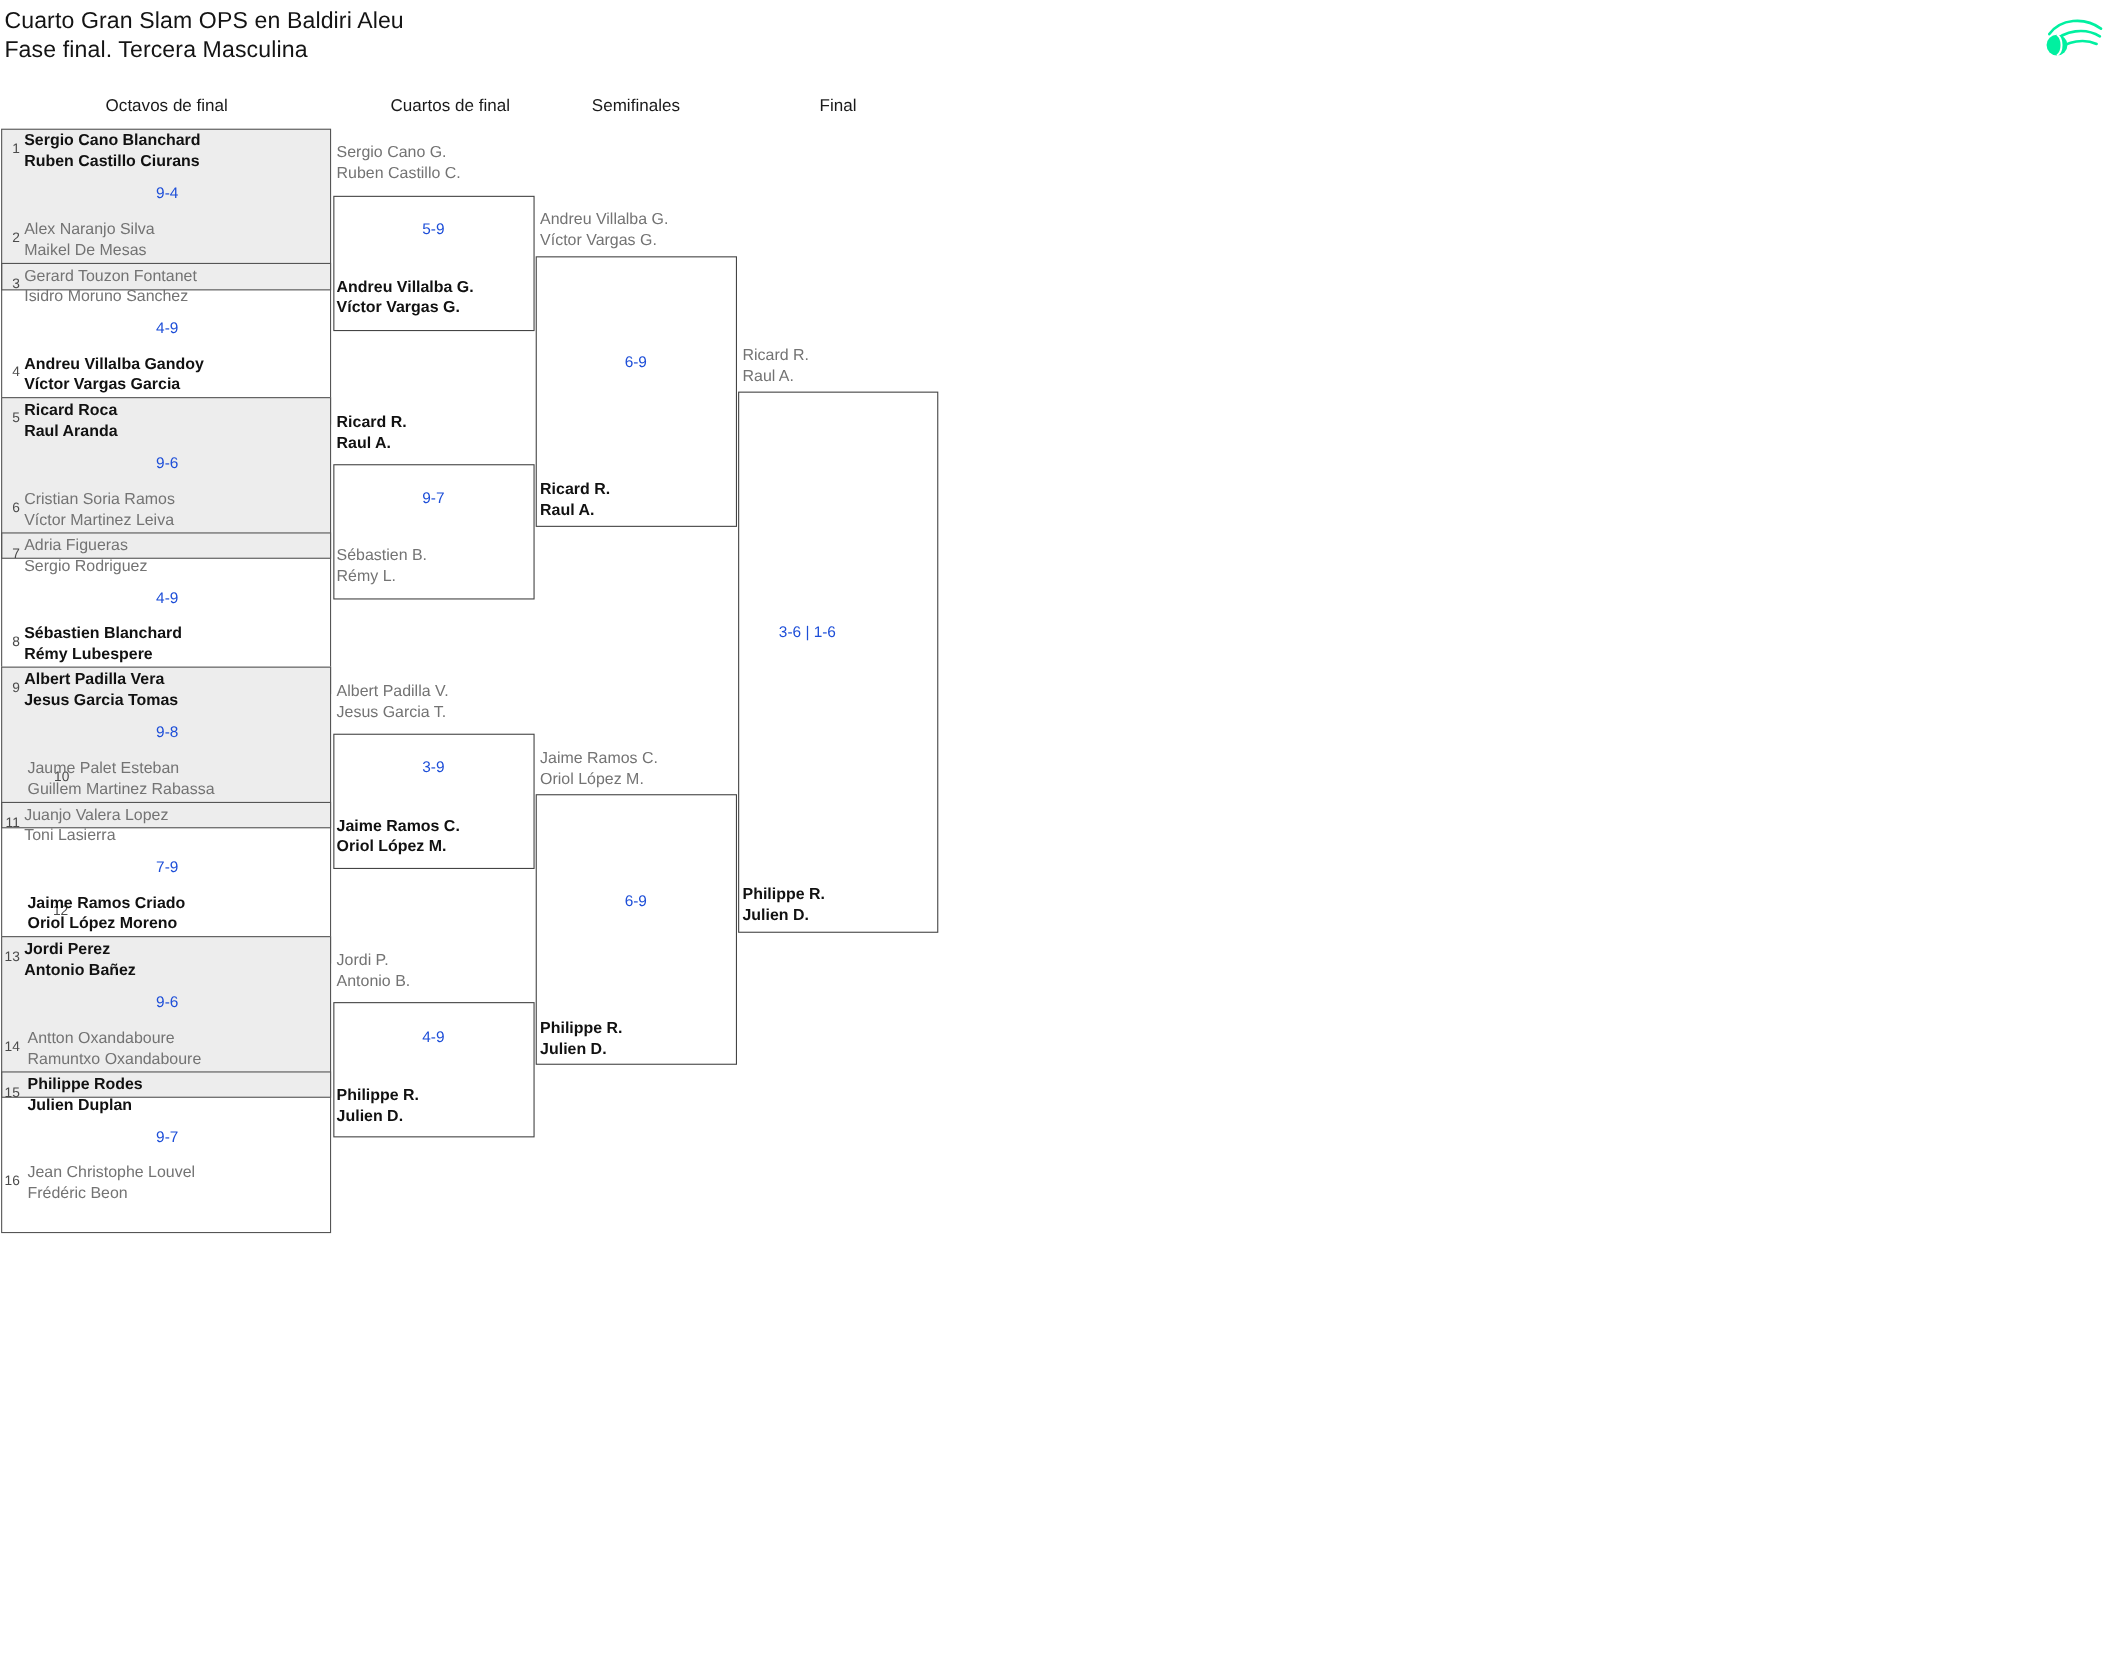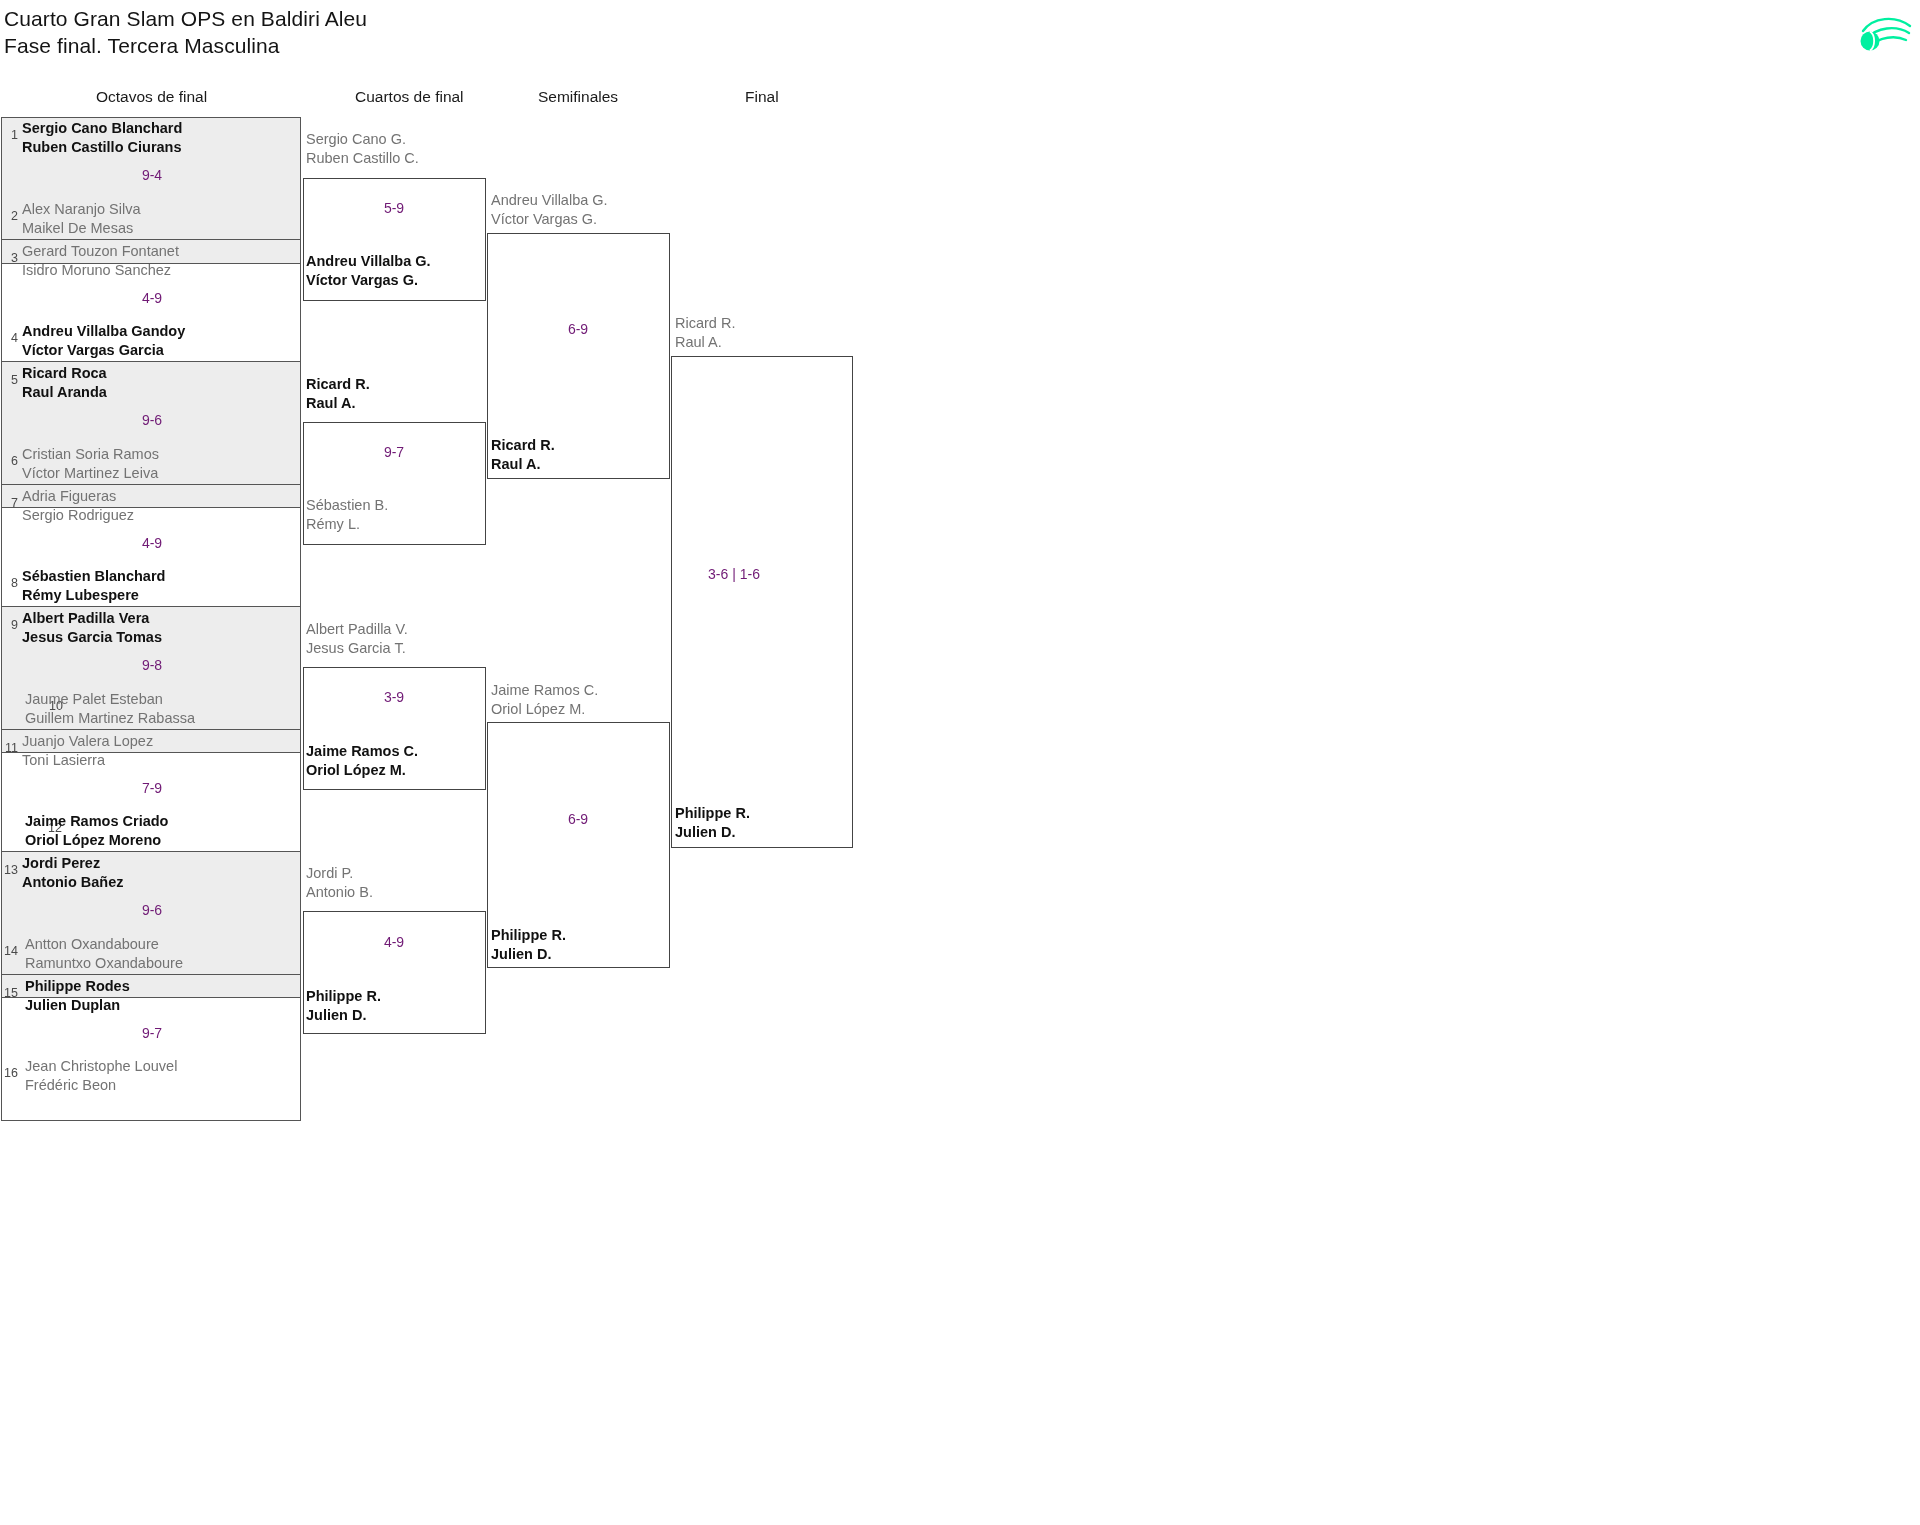--- a/index.html
+++ b/index.html
@@ -48,7 +48,7 @@
 
   .score{
     position:absolute;
-    font-size:14px;color:#701a75;
+    font-size:14px;color:#1d4ed8;
     white-space:nowrap;
     text-align:center;
   }

